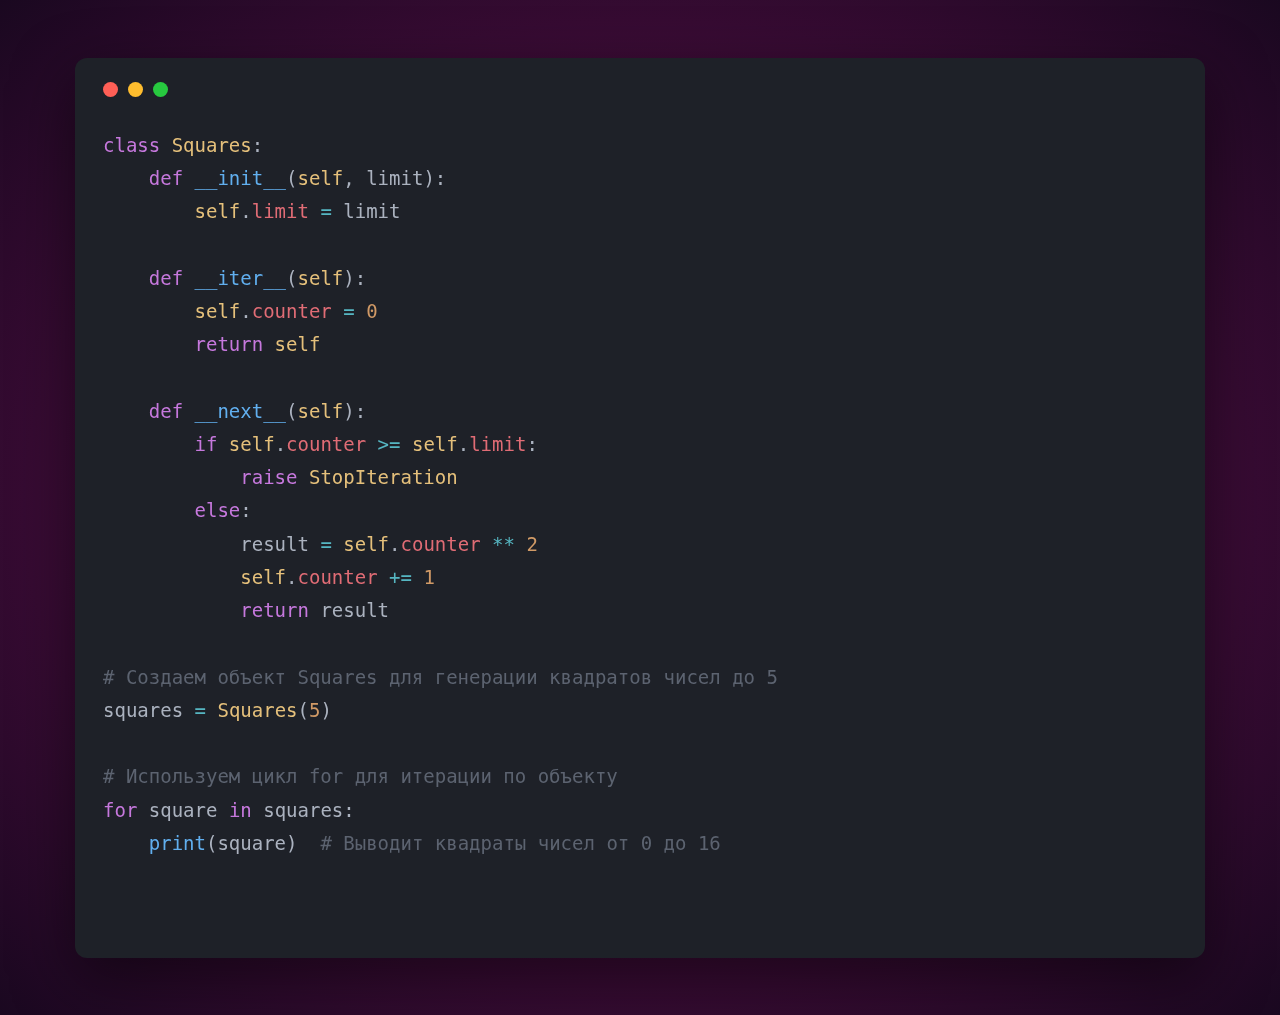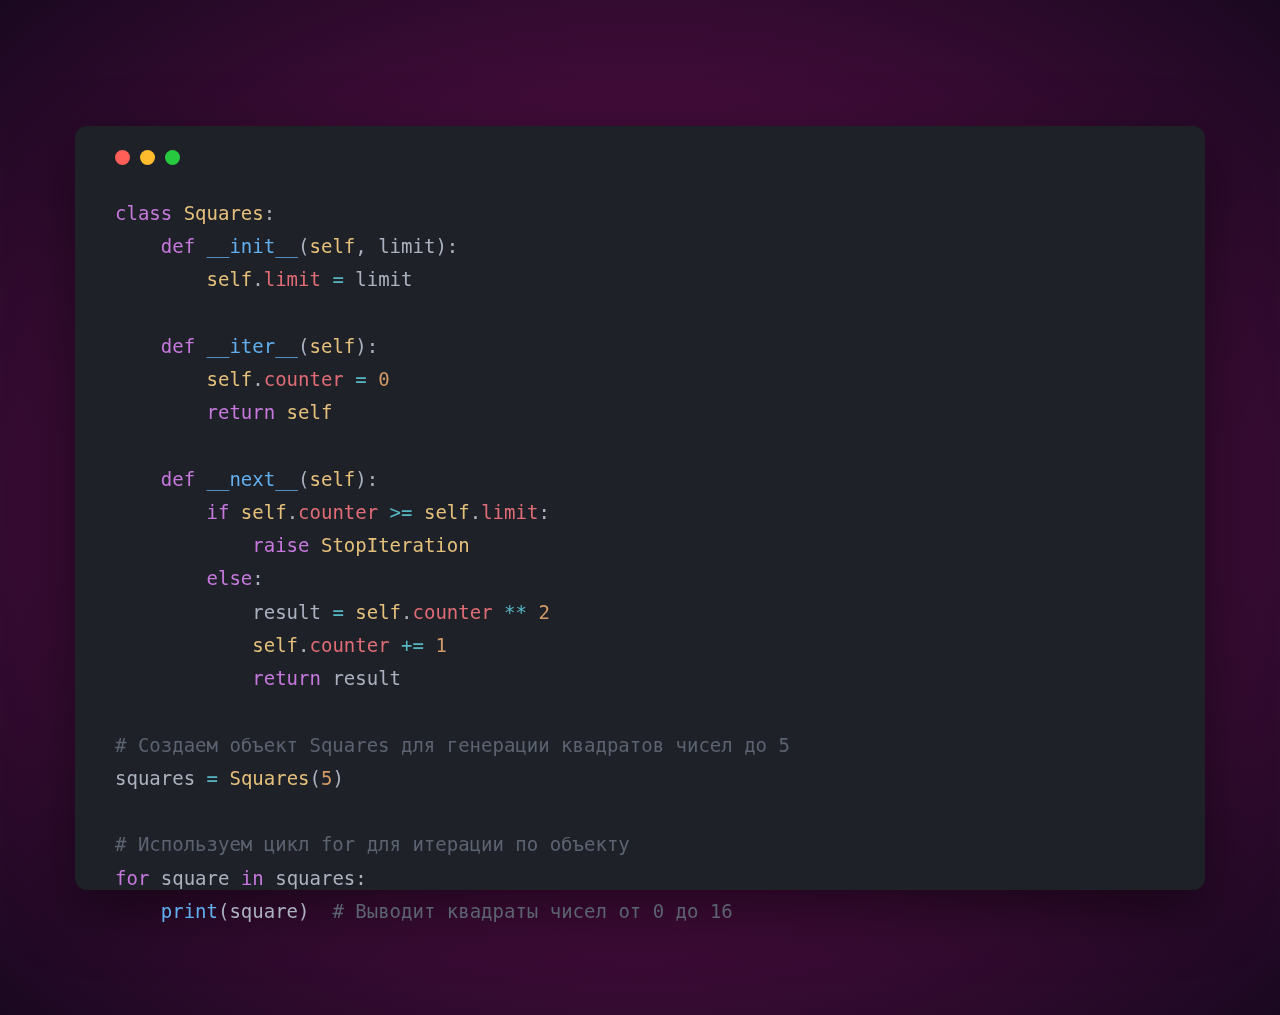--- a/index.html
+++ b/index.html
@@ -21,11 +21,11 @@
     
     .code-window {
       width: 1130px;
-      height: 764px;
+      height: 900px;
       background: #1e2128;
       border-radius: 12px;
       box-shadow: 0 20px 60px rgba(0, 0, 0, 0.5);
-      padding: 24px 40px;
+      padding: 24px 28px;
     }
     
     .traffic-lights {

